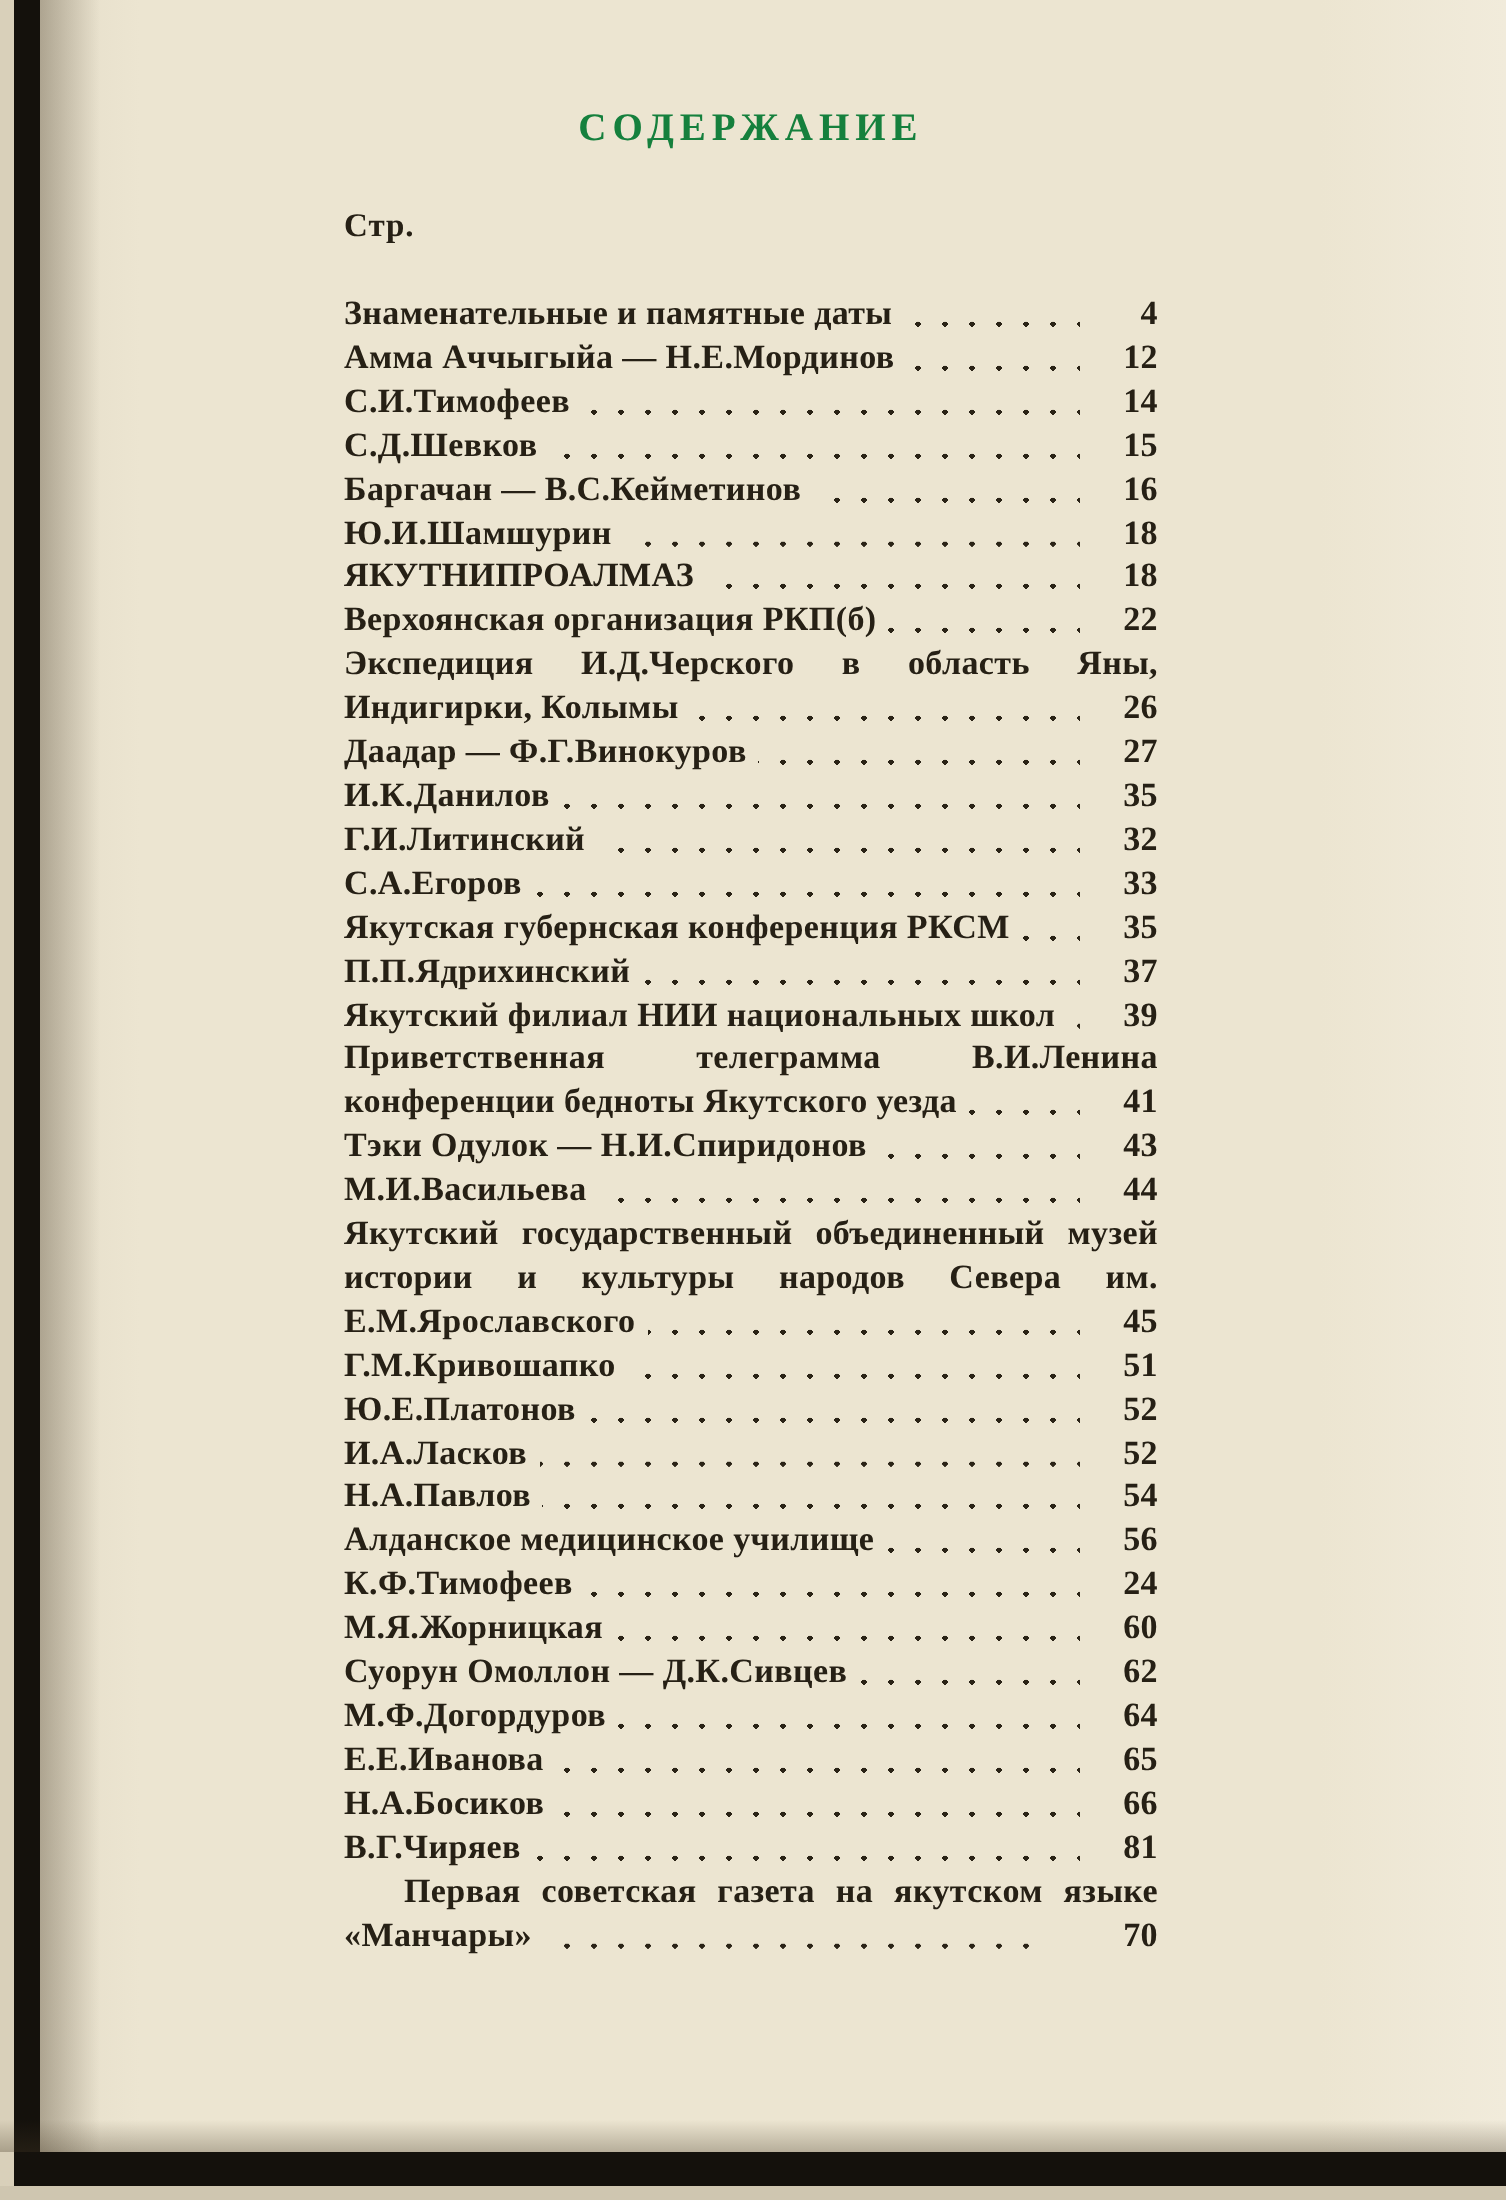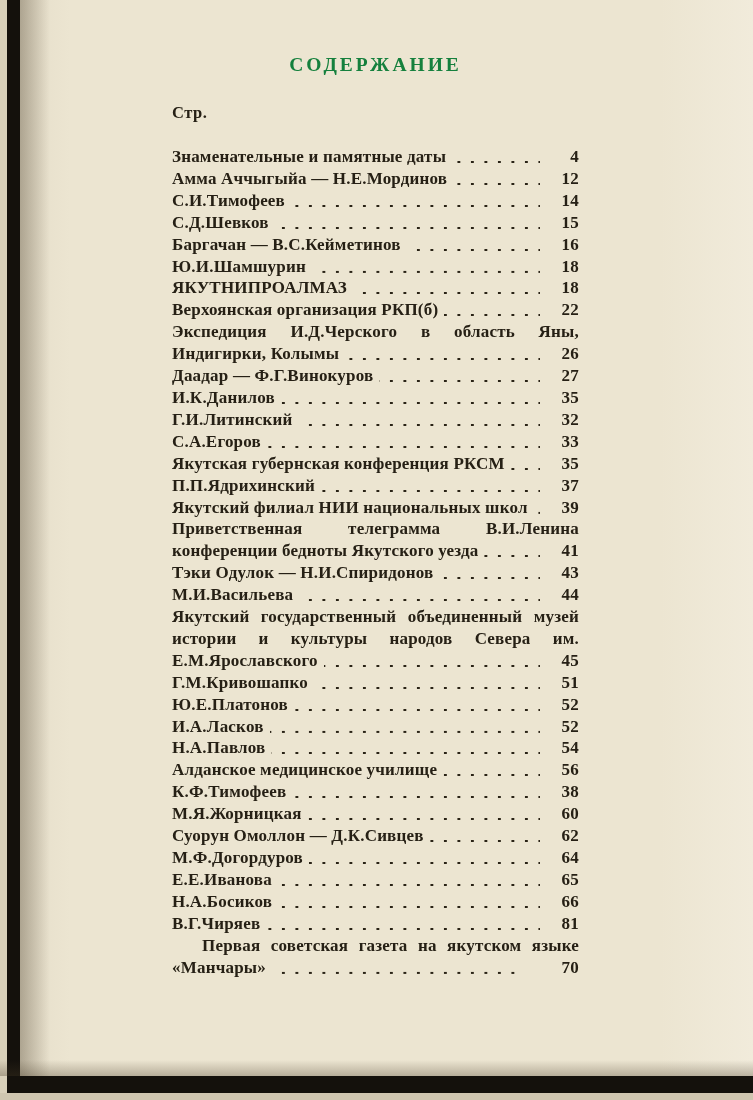--- a/index.html
+++ b/index.html
@@ -191,7 +191,7 @@
   </div>
       <div class="entry">
     <span class="t">К.Ф.Тимофеев</span>
-    <span class="n">38</span>
+    <span class="n">24</span>
   </div>
       <div class="entry">
     <span class="t">М.Я.Жорницкая</span>

